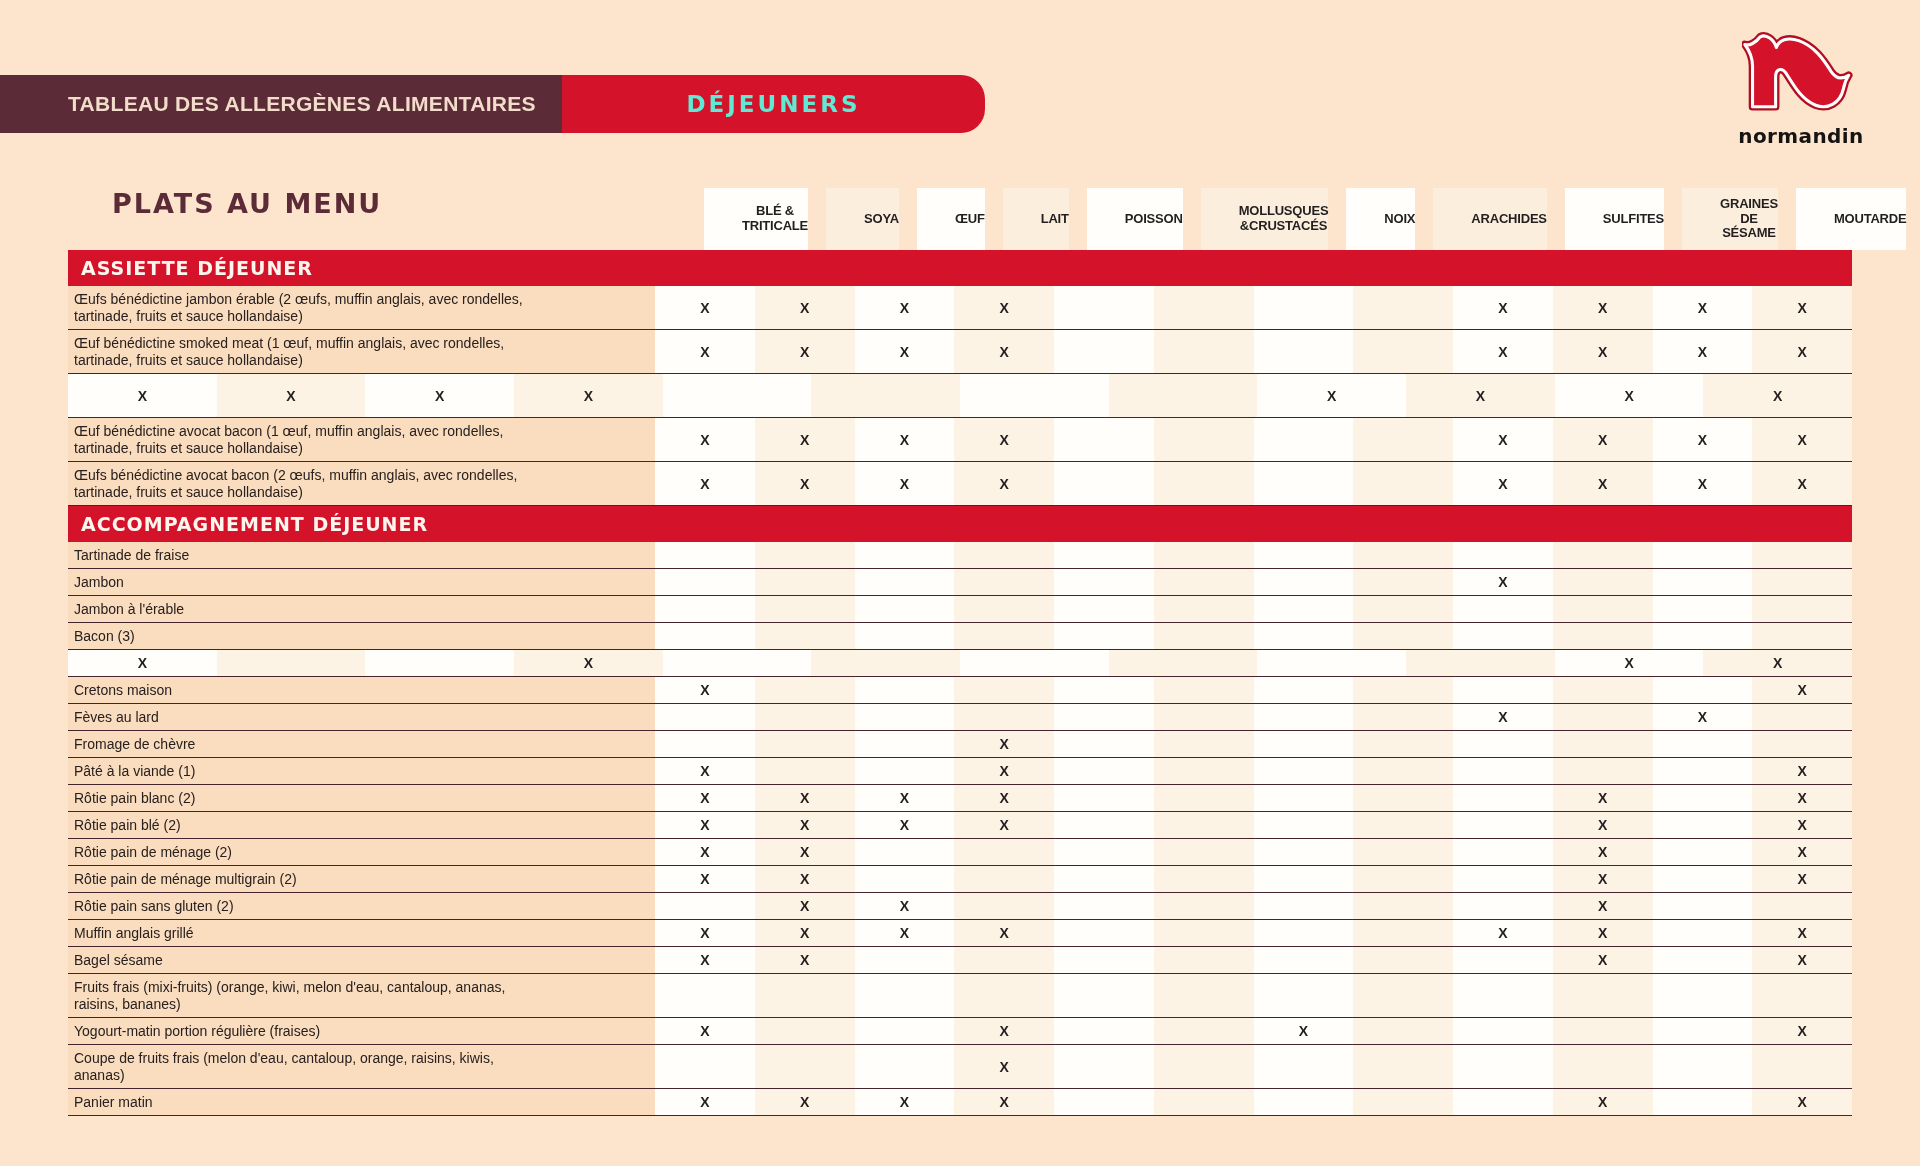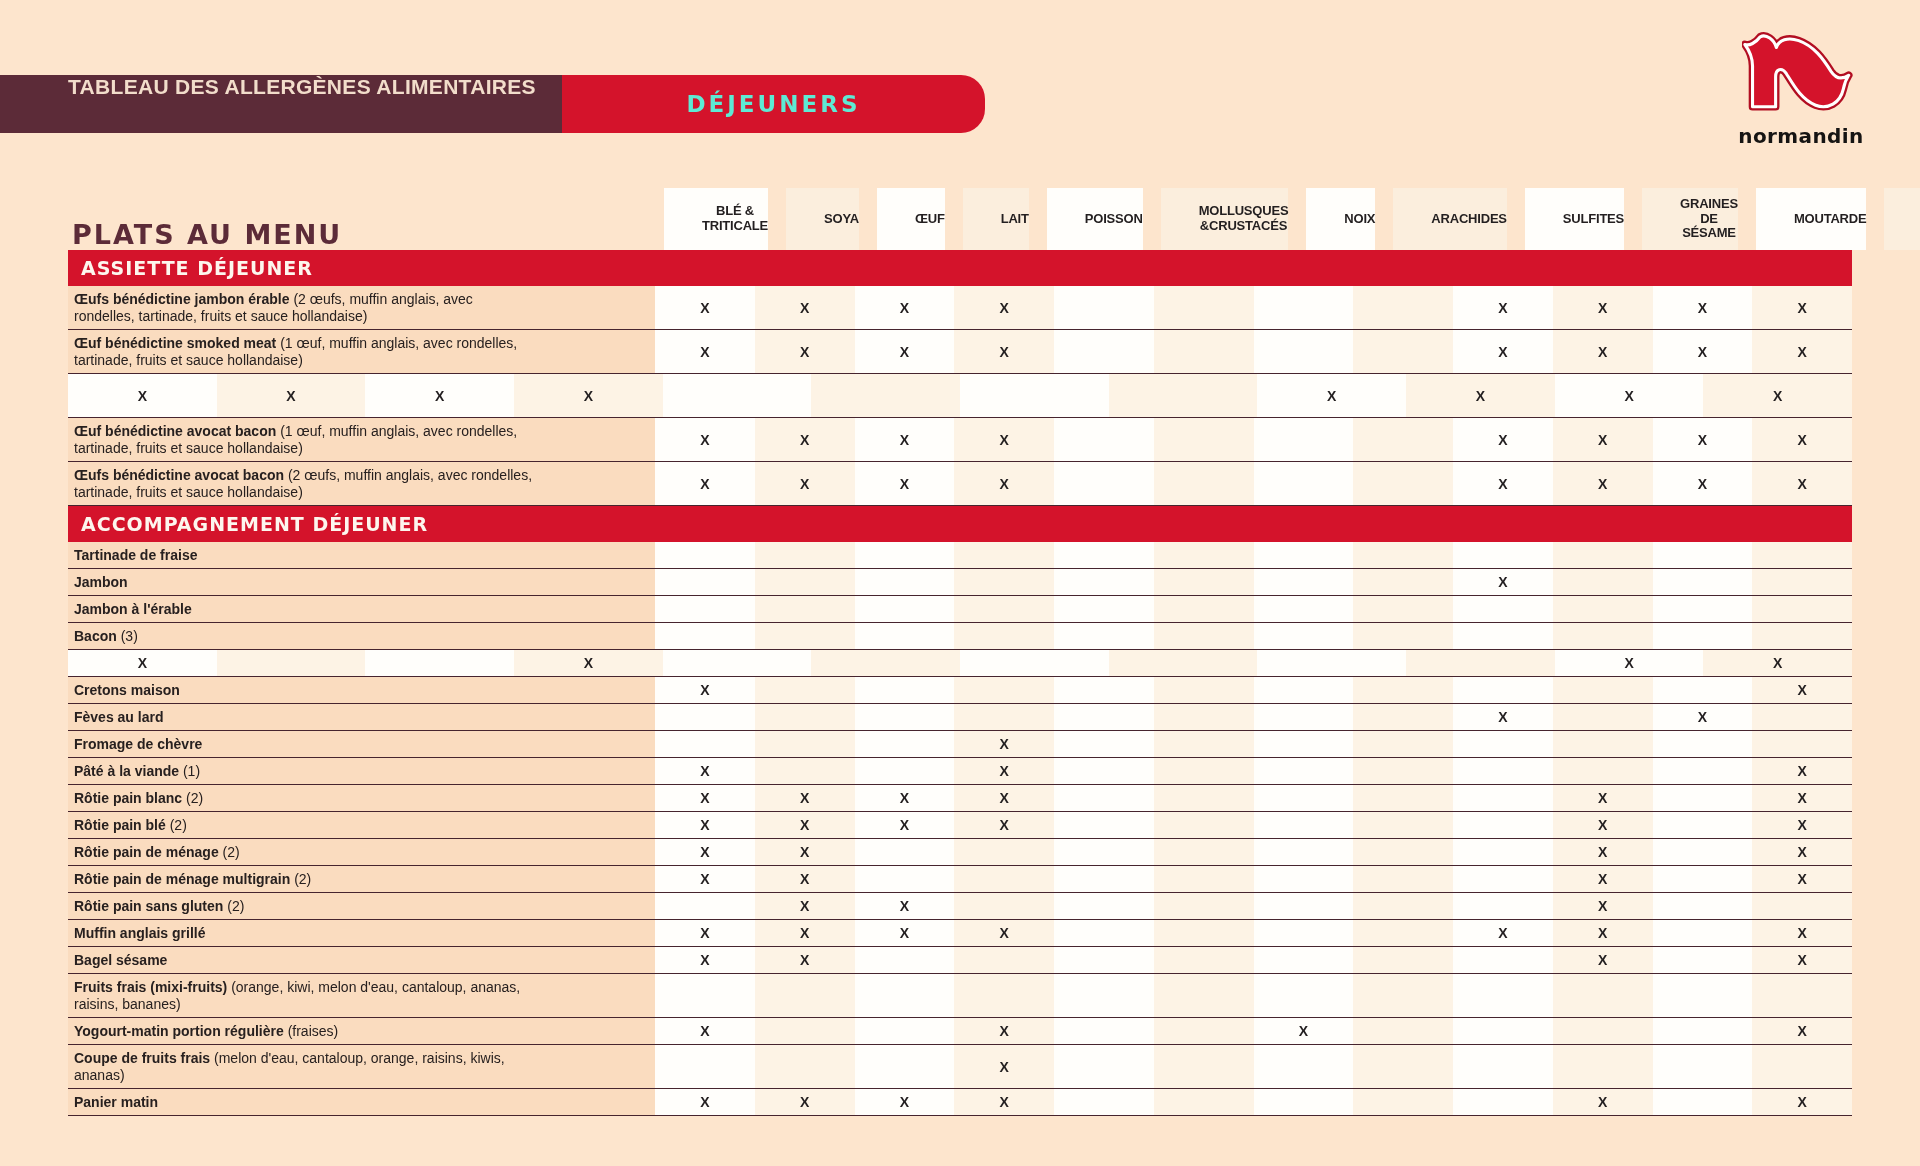--- a/index.html
+++ b/index.html
@@ -7,7 +7,7 @@
   .abs{position:absolute;}
 
   
-  .topbar{left:0;top:75px;width:562px;height:58px;background:#5c2b38;display:flex;align-items:flex-start;}
+  .topbar{left:0;top:75px;width:562px;height:58px;background:#5c2b38;display:flex;align-items:center;}
   .topbar-title{color:#f2ddcb;font-weight:700;font-size:21px;letter-spacing:.3px;padding-left:68px;white-space:nowrap;font-family:"Liberation Sans",sans-serif;}
   .tab{left:562px;top:75px;width:423px;height:58px;background:#d4132b;border-radius:0 24px 24px 0;display:flex;align-items:center;justify-content:center;}
   .tab-label{color:#5eead4;font-weight:800;font-size:23px;letter-spacing:3px;font-family:"DejaVu Sans",sans-serif;}

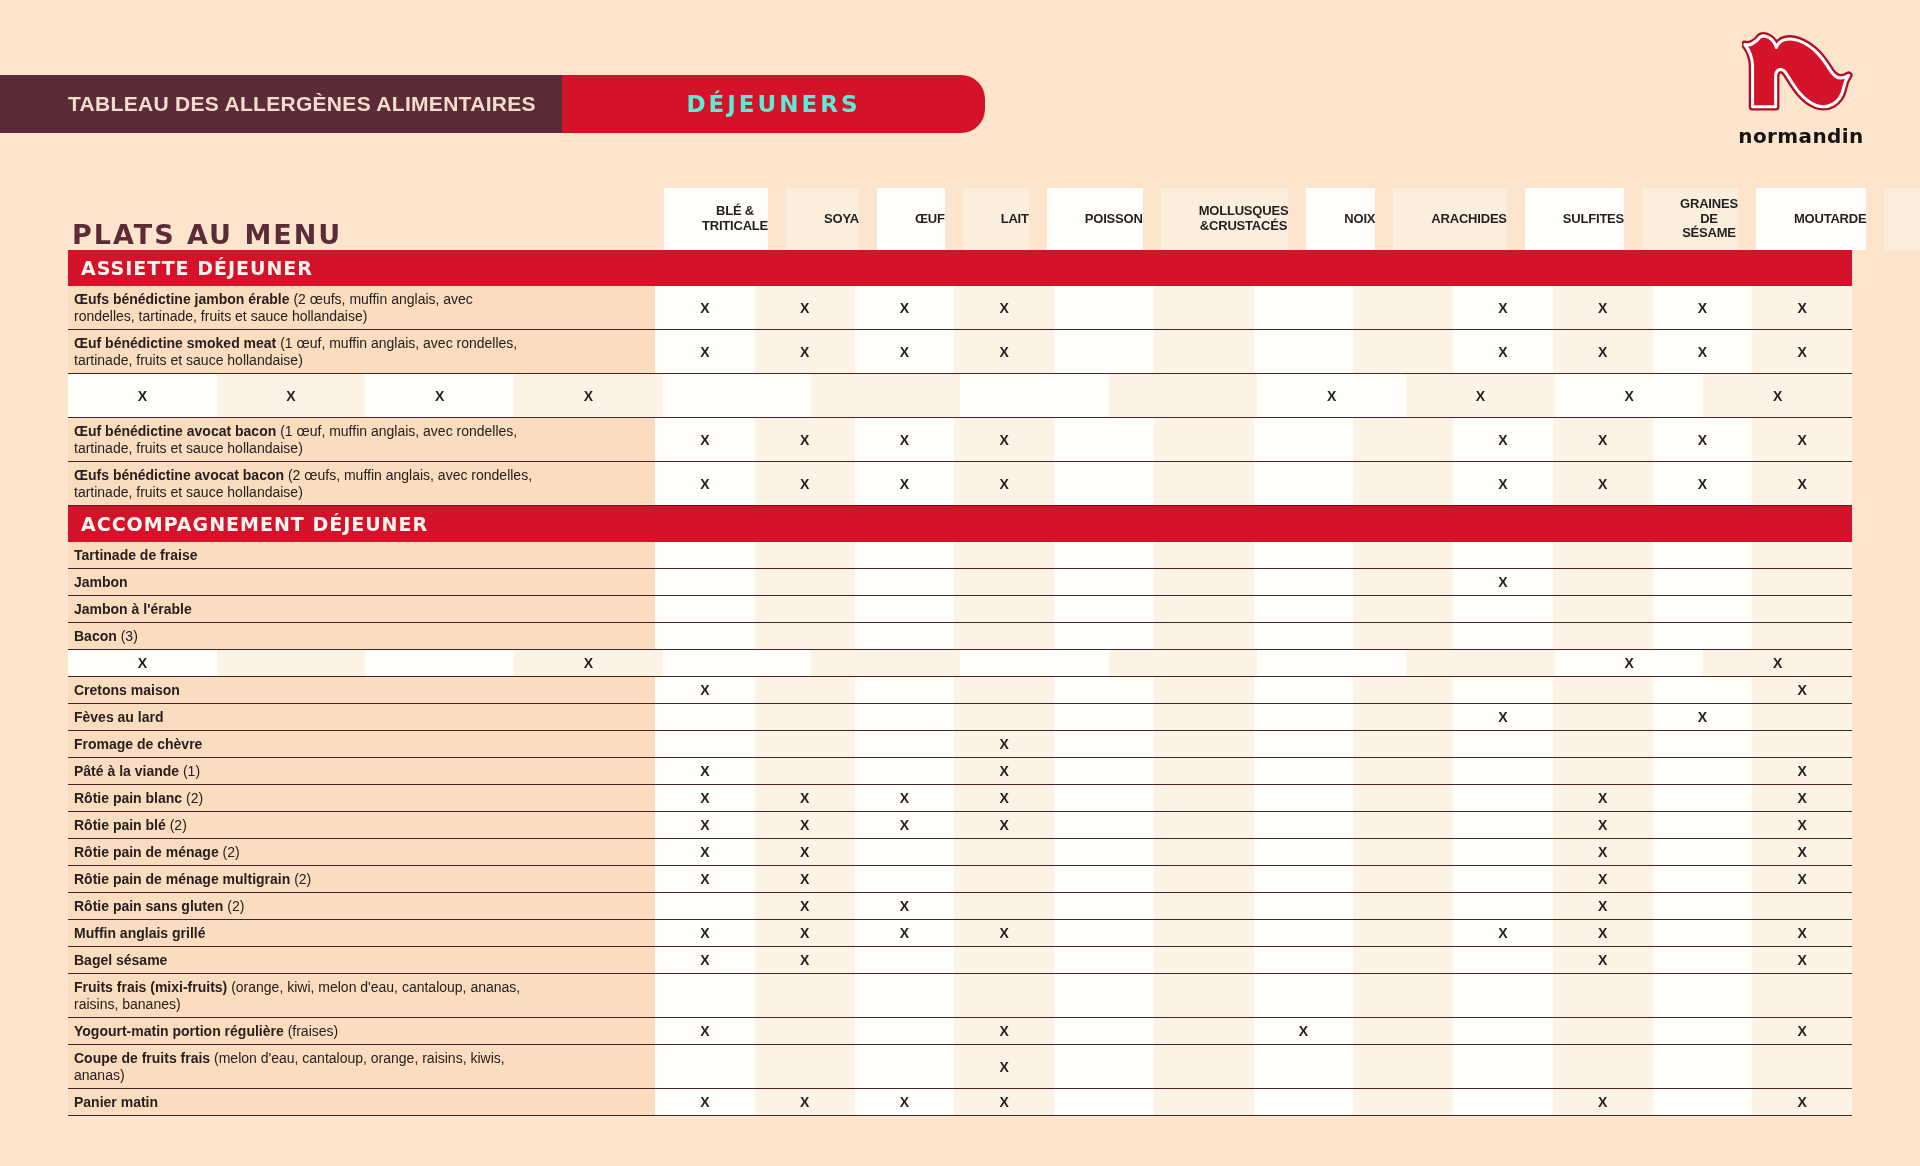--- a/index.html
+++ b/index.html
@@ -20,7 +20,7 @@
   
   .table{left:68px;top:188px;width:1784px;}
   .thead{display:flex;height:62px;}
-  .label-col{width:587px;flex:0 0 587px;display:flex;align-items:flex-end;}
+  .label-col{width:587px;flex:0 0 587px;display:flex;align-items:flex-start;margin-left:40px;}
   .plats-title{color:#5c2b38;font-family:"DejaVu Sans",sans-serif;font-weight:800;font-size:27px;letter-spacing:2px;padding-left:4px;white-space:nowrap;}
   .col-head{flex:1 1 0;display:flex;align-items:center;justify-content:center;padding:0;}
   .col-head .inner{width:100%;height:100%;margin:0 9px;display:flex;align-items:center;justify-content:center;text-align:center;font-weight:700;font-size:13px;line-height:1.15;color:#231f20;white-space:pre-line;letter-spacing:-.2px;padding-left:38px;}

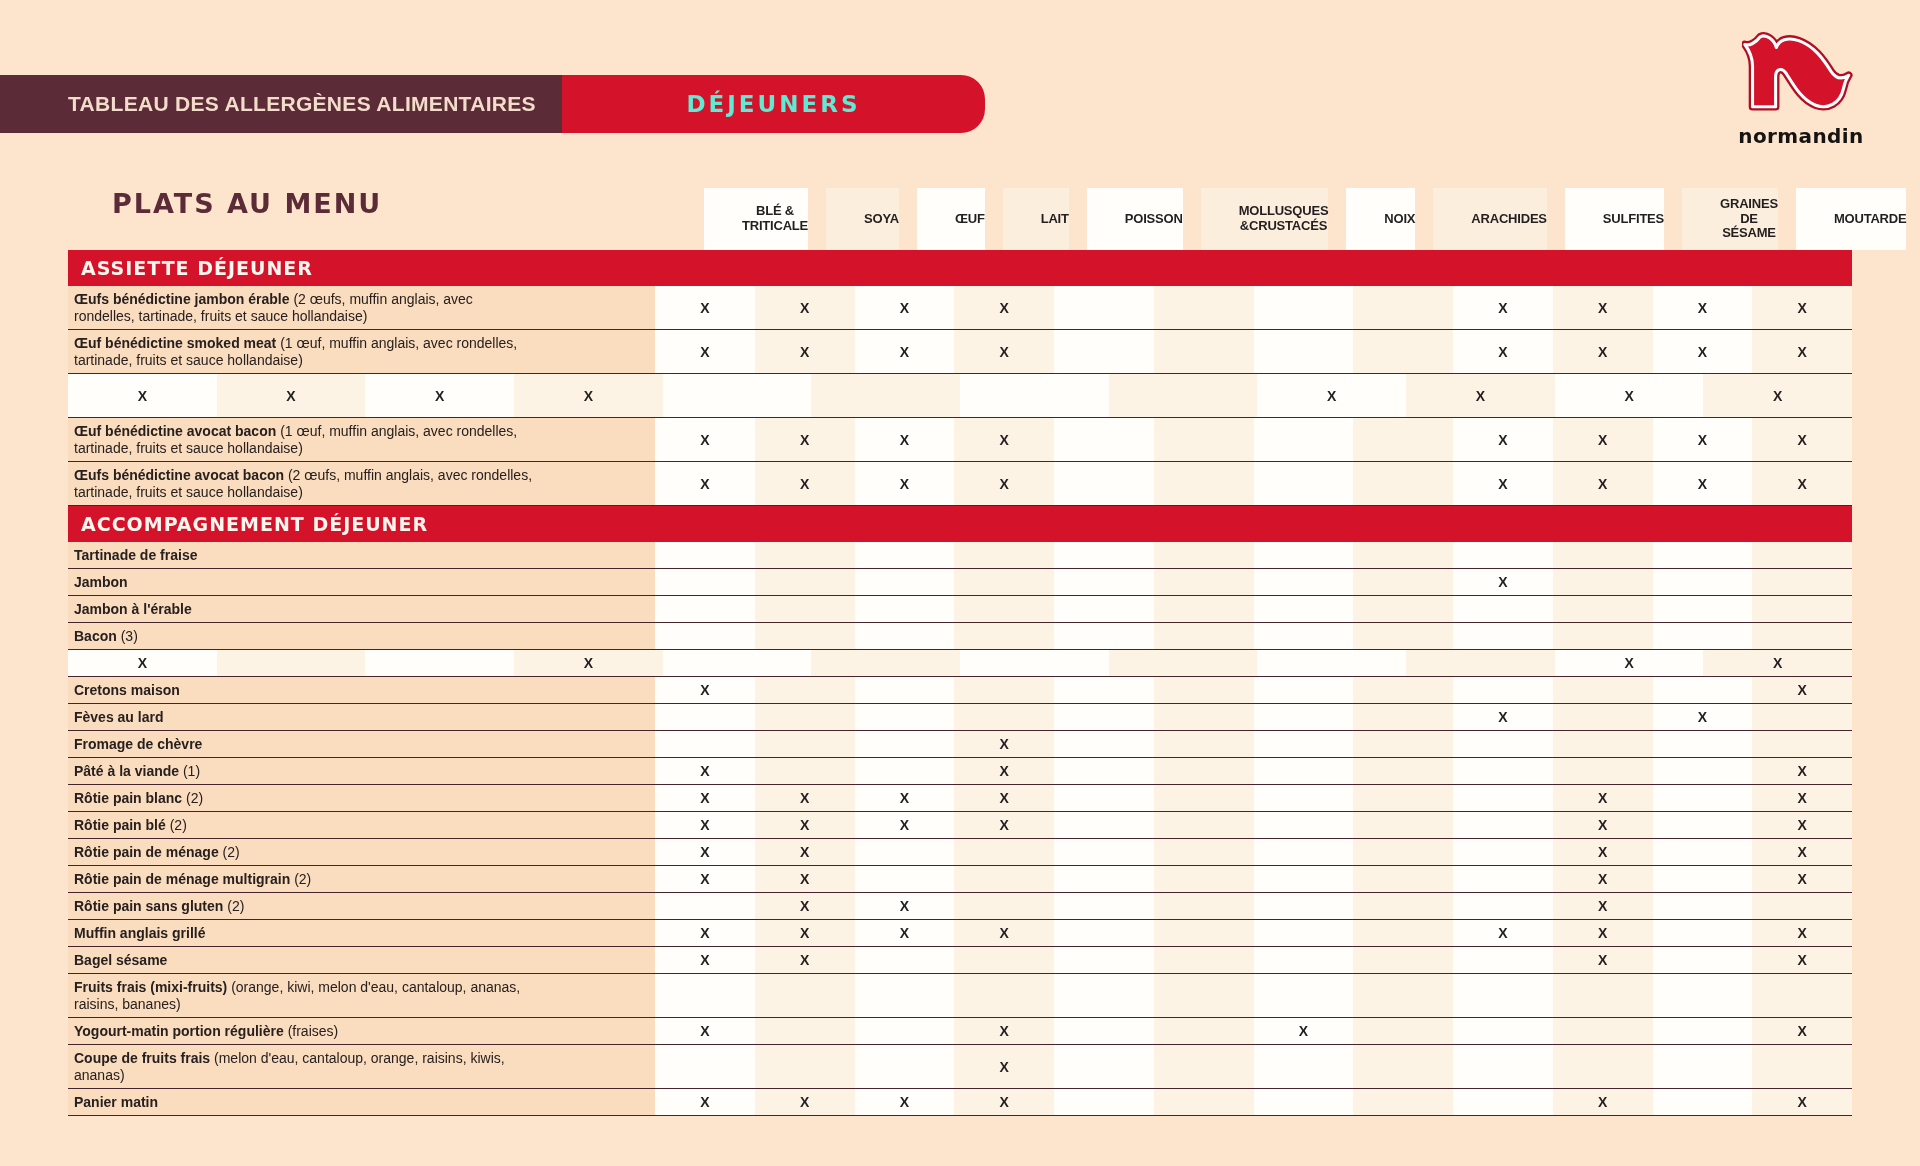--- a/index.html
+++ b/index.html
@@ -34,7 +34,7 @@
   .trow.tall{height:43px;}
   .rlabel{width:587px;flex:0 0 587px;background:#fadcbf;display:flex;align-items:center;padding-left:6px;box-sizing:border-box;}
   .rlabel .txt{font-size:14px;line-height:17px;color:#27201f;max-width:460px;}
-  .rlabel b{font-weight:700;}
+  .rlabel b{font-weight:400;}
   .mcell{flex:1 1 0;display:flex;align-items:center;justify-content:center;font-weight:700;font-size:14px;color:#231f20;font-family:"Liberation Sans",sans-serif;}
   .mcell.c-odd{background:#fffefb;}
   .mcell.c-even{background:#fdf3e5;}

